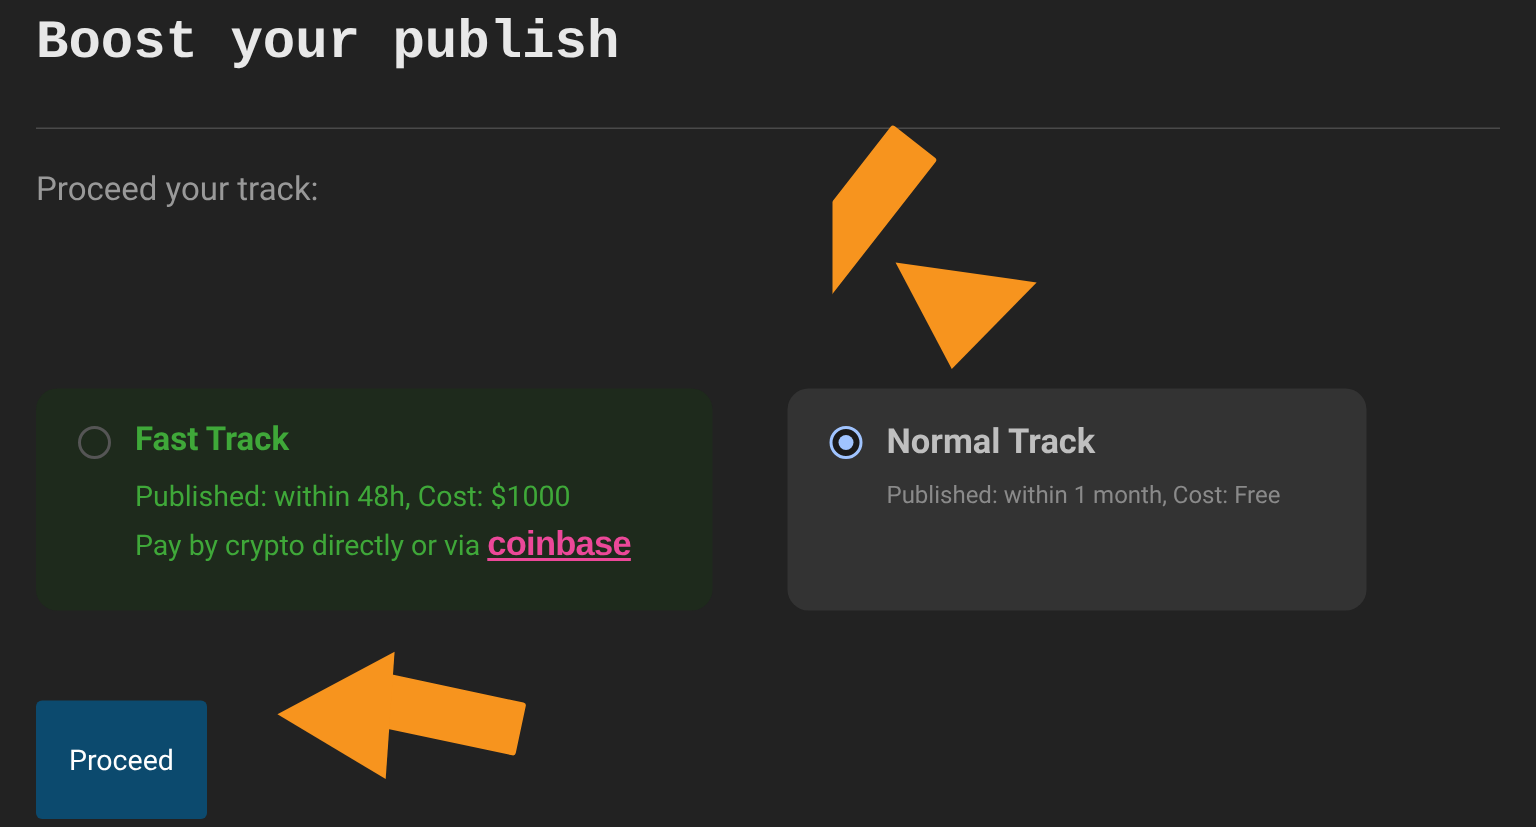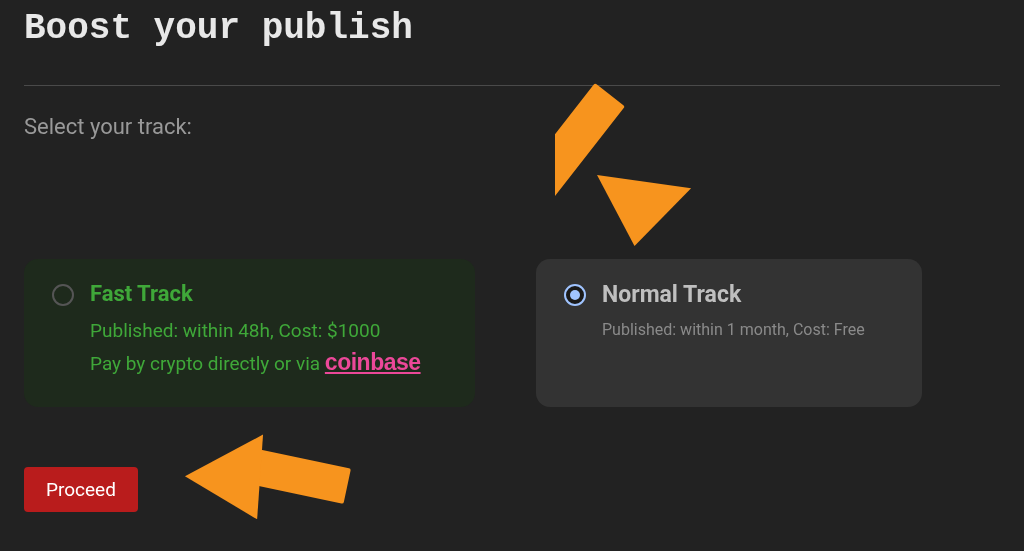--- a/index.html
+++ b/index.html
@@ -142,7 +142,7 @@
 
 <div class="container">
   <h1 class="title">Boost your publish</h1>
-  <div class="subtitle">Select your track:</div>
+  <div class="subtitle">Proceed your track:</div>
 
   <div class="cards">
 

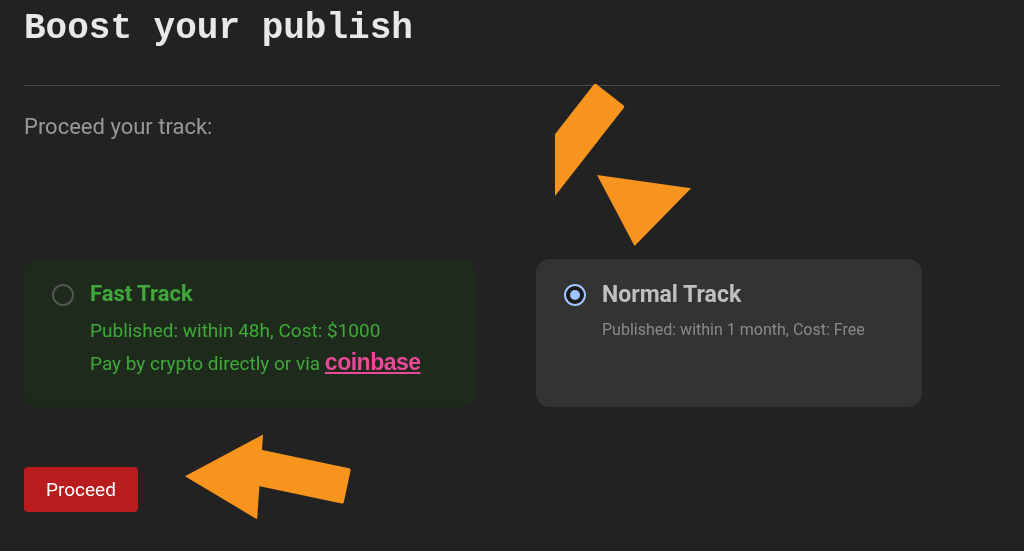--- a/index.html
+++ b/index.html
@@ -52,7 +52,6 @@
     .card-normal {
       background: #333333;
       width: 386px;
-      margin-left: 11px;
     }
     .radio-outer {
       width: 22px;

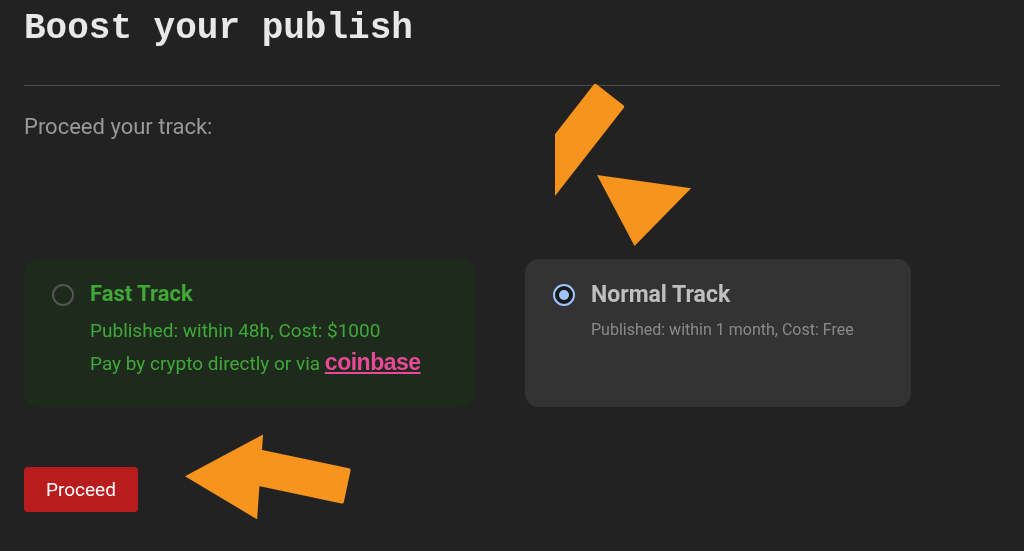--- a/index.html
+++ b/index.html
@@ -111,10 +111,10 @@
       display: inline;
     }
     .proceed-btn {
-      background: #b91c1c;
+      background: #0c4a6e;
       color: #ffffff;
       border: none;
-      padding: 11px 22px;
+      padding: 28px 22px;
       font-size: 19px;
       border-radius: 4px;
       cursor: pointer;

